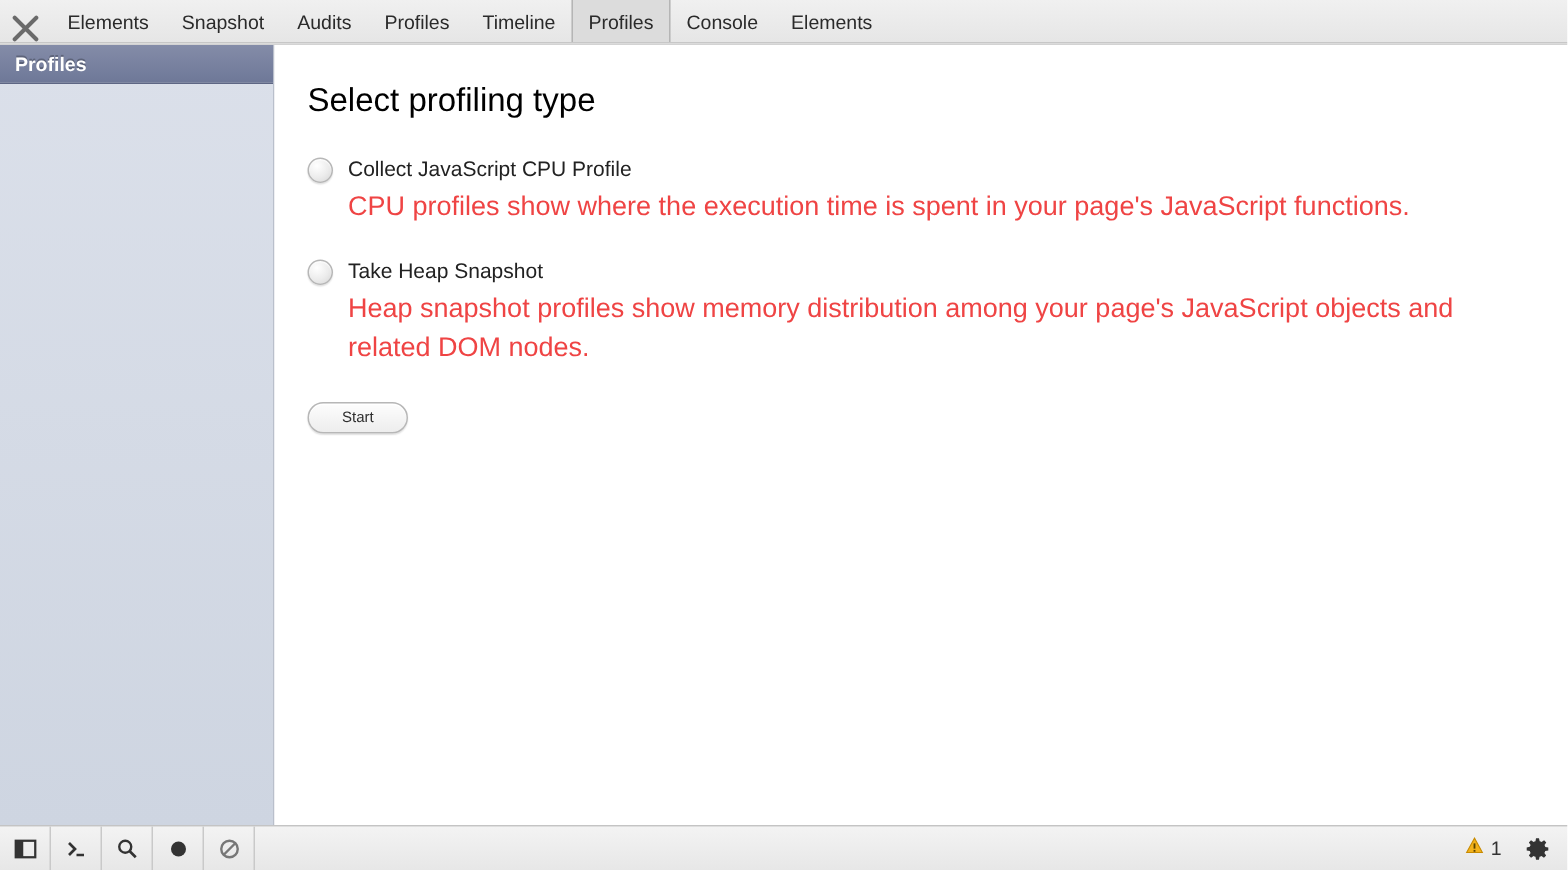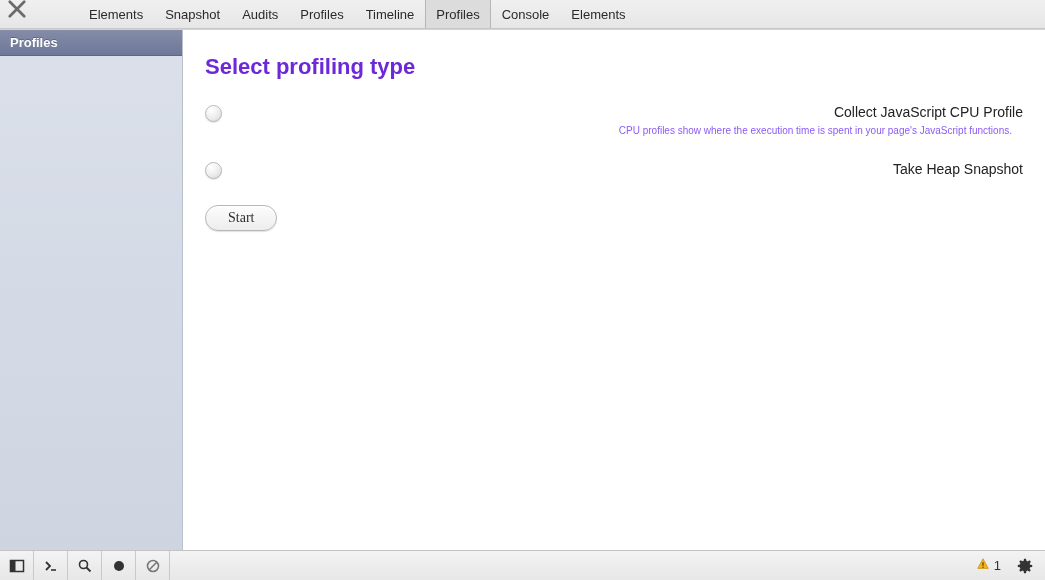--- a/index.html
+++ b/index.html
@@ -12,9 +12,8 @@
     background: linear-gradient(#f0f0f0,#e6e6e6);
     border-bottom: 1px solid #c7c7c7;
     display: flex;
-    align-items: flex-start;
+    align-items: flex-end;
     padding: 0 8px;
-    gap: 44px;
   }
   .close-x {
     width: 18px; height: 18px; display:flex; align-items:center; justify-content:center;

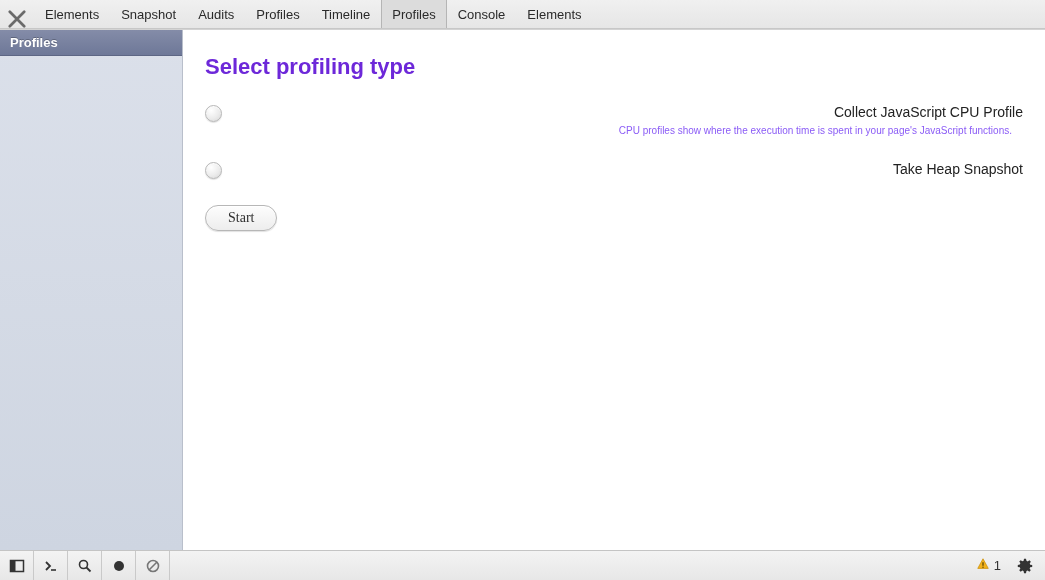--- a/index.html
+++ b/index.html
@@ -49,7 +49,7 @@
     flex:1; padding: 24px 22px; overflow:auto; background:#fff;
   }
   h1 {
-    font-size: 22px; font-weight: bold; color:#6d28d9; margin-bottom: 24px;
+    font-size: 22px; font-weight: normal; color:#000000; margin-bottom: 24px;
   }
   .option { display:flex; align-items:flex-start; margin-bottom: 22px; }
   .radio {

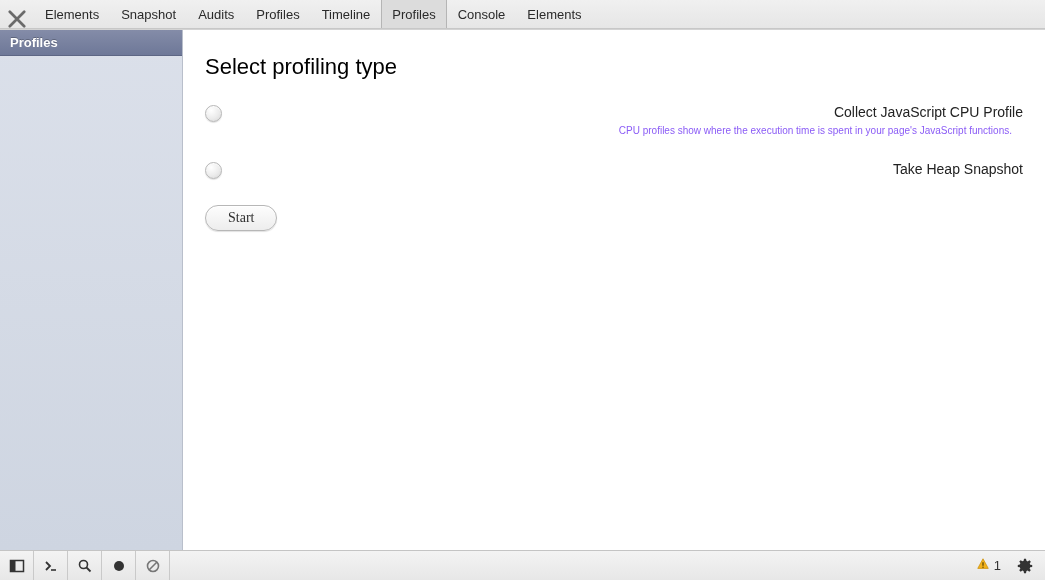--- a/index.html
+++ b/index.html
@@ -66,7 +66,7 @@
     display:none;
   }
   .radio.checked .dot { display:block; }
-  .opt-body { flex:1;text-align:right; }
+  .opt-body { flex:1; }
   .opt-title { font-size:14px; color:#222; margin-bottom:4px; }
   .opt-desc { font-size:10px; color:#8b5cf6; line-height:1.45; max-width: 780px; }
 

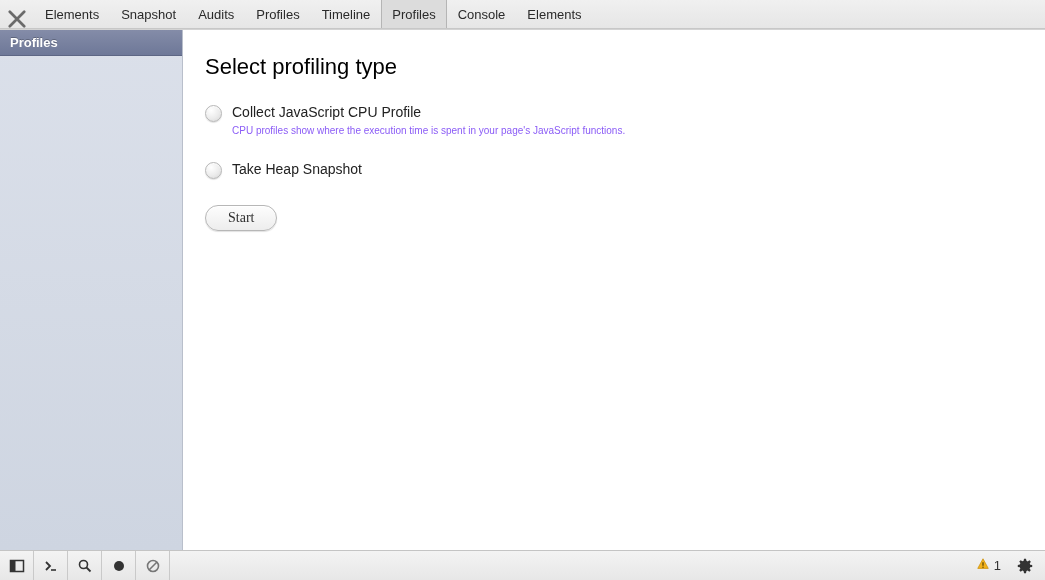--- a/index.html
+++ b/index.html
@@ -68,7 +68,7 @@
   .radio.checked .dot { display:block; }
   .opt-body { flex:1; }
   .opt-title { font-size:14px; color:#222; margin-bottom:4px; }
-  .opt-desc { font-size:10px; color:#8b5cf6; line-height:1.45; max-width: 780px; }
+  .opt-desc { font-size:18px; color:#ef4444; line-height:1.45; max-width: 780px; }
 
   .start-btn {
     margin-top: 2px;

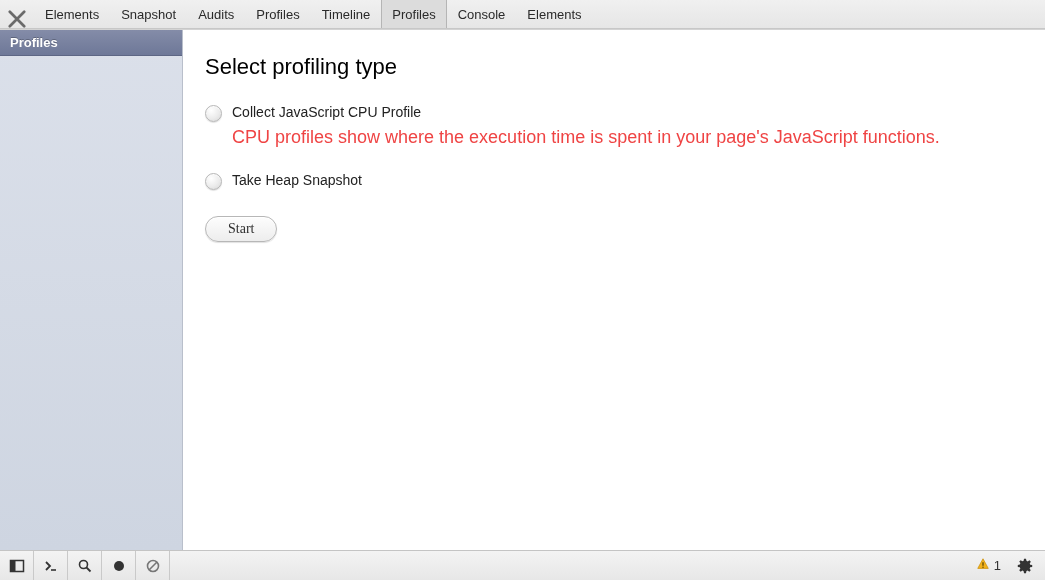--- a/index.html
+++ b/index.html
@@ -160,6 +160,7 @@
       <div class="radio"></div>
       <div class="opt-body">
         <div class="opt-title">Take Heap Snapshot</div>
+        <div class="opt-desc">Heap snapshot profiles show memory distribution among your page's JavaScript objects and related DOM nodes.</div>
       </div>
     </div>
 

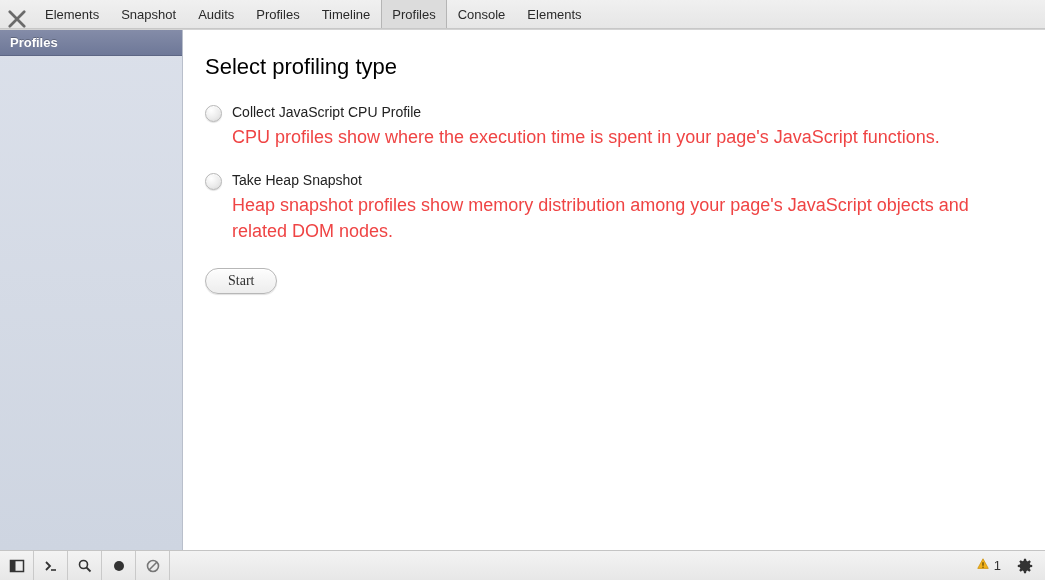--- a/index.html
+++ b/index.html
@@ -78,7 +78,7 @@
     border:1px solid #b7b7b7;
     background: linear-gradient(#fdfdfd,#ededed);
     box-shadow: 0 1px 1px rgba(0,0,0,.12), inset 0 1px 0 #fff;
-    font-size:14px; color:#2f2f2f; cursor:pointer;font-family:Liberation Serif, serif;
+    font-size:10px; color:#2f2f2f; cursor:pointer;
   }
 
   

